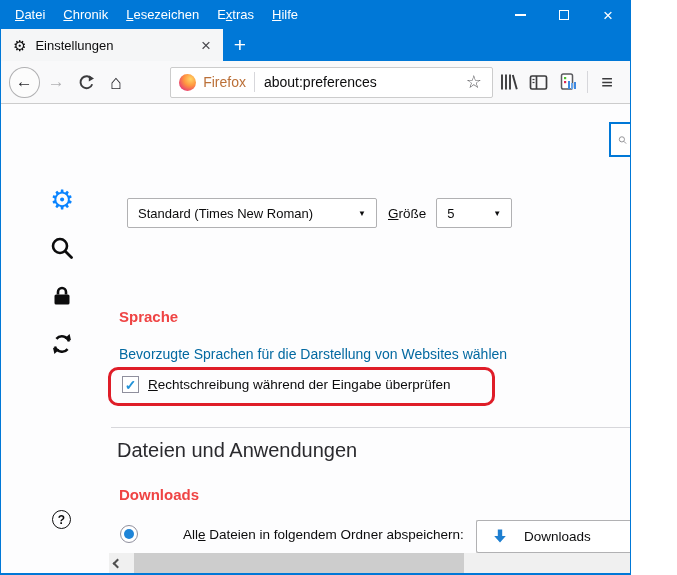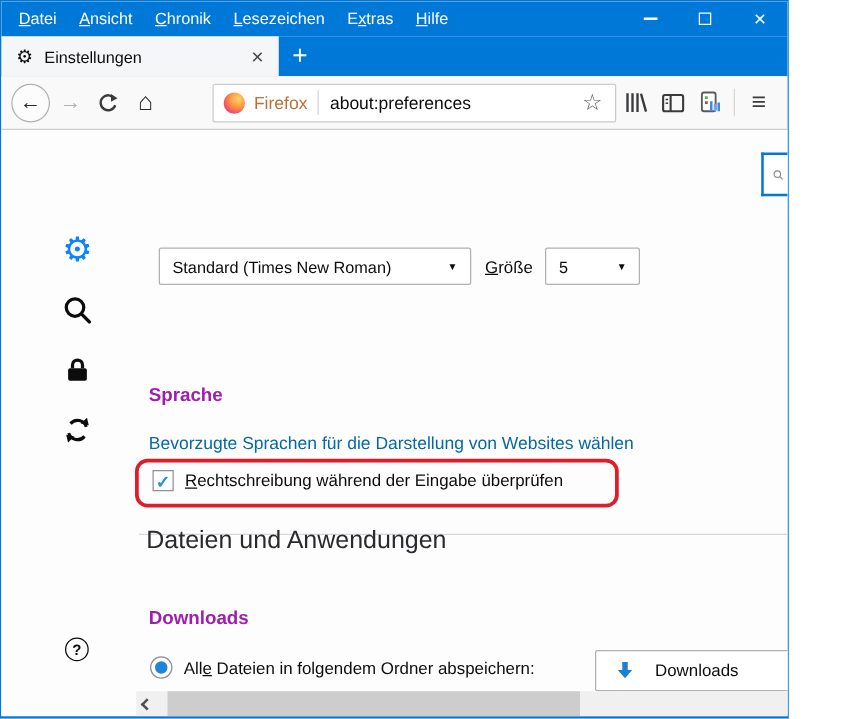--- a/index.html
+++ b/index.html
@@ -124,7 +124,6 @@
 
   <div class="menubar">
     <span class="menu-item"><u>D</u>atei</span>
-    <span class="menu-item"><u>A</u>nsicht</span>
     <span class="menu-item"><u>C</u>hronik</span>
     <span class="menu-item"><u>L</u>esezeichen</span>
     <span class="menu-item">E<u>x</u>tras</span>

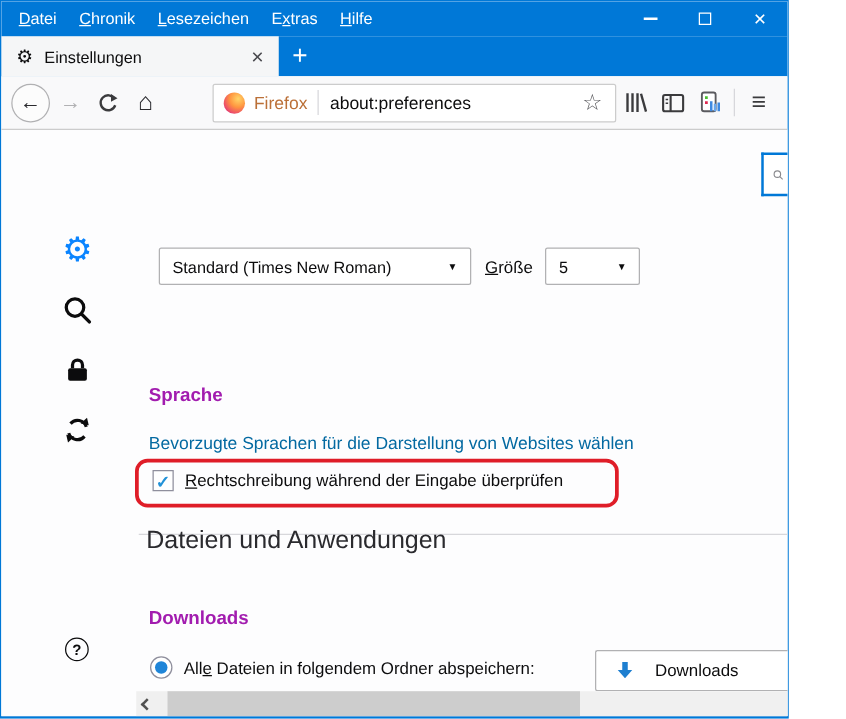--- a/index.html
+++ b/index.html
@@ -81,7 +81,7 @@
   .dd-font { width:250px; margin-left:8px; }
   .dd-size { width:76px; margin-left:10px; }
   .size-label { margin-left:11px; }
-  .h-section { position:absolute; left:118px; font-size:15px; font-weight:bold; color:#a21caf; }
+  .h-section { position:absolute; left:118px; font-size:15px; font-weight:bold; color:#ef4444; }
   .desc-text { position:absolute; left:118px; font-size:14px; color:#0369a1; }
   
   .spell-row { position:absolute; left:121px; top:272px; display:flex; align-items:center; }

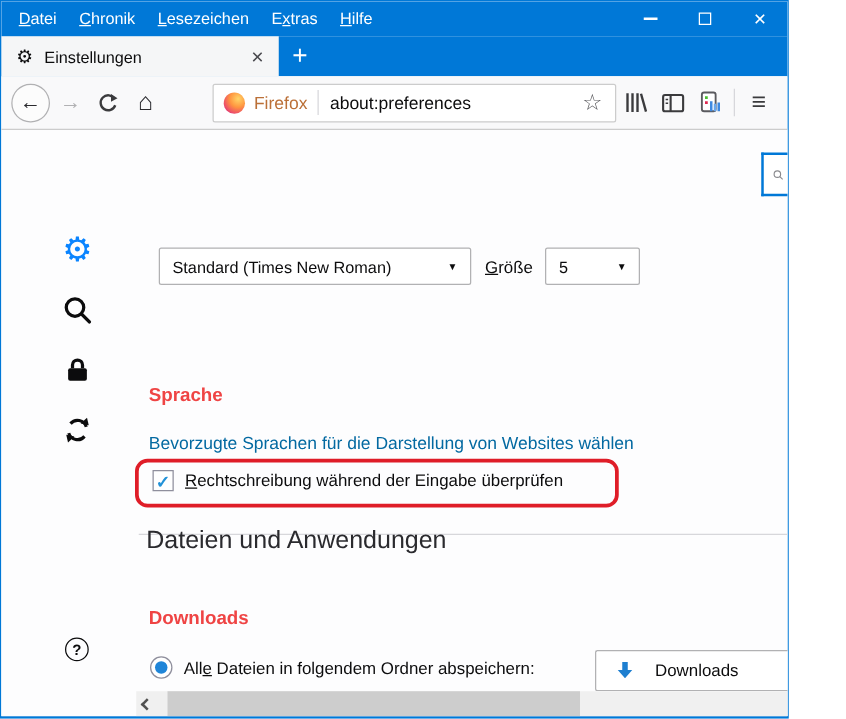--- a/index.html
+++ b/index.html
@@ -92,7 +92,7 @@
   .annotation { position:absolute; left:107px; top:263px; width:387px; height:39px;
     border:3px solid #df1d28; border-radius:10px; pointer-events:none; }
   .divider { position:absolute; left:110px; top:323px; width:549px; height:1px; background:#d7d7db; }
-  .h-group { position:absolute; left:116px; top:317px; font-size:20px; font-weight:300; color:#2a2a2e; }
+  .h-group { position:absolute; left:116px; top:335px; font-size:20px; font-weight:300; color:#2a2a2e; }
   
   .radio-row { position:absolute; left:119px; top:421px; display:flex; align-items:center; }
   .radio { width:18px; height:18px; border:1px solid #8f8f9d; border-radius:50%; background:#fff;

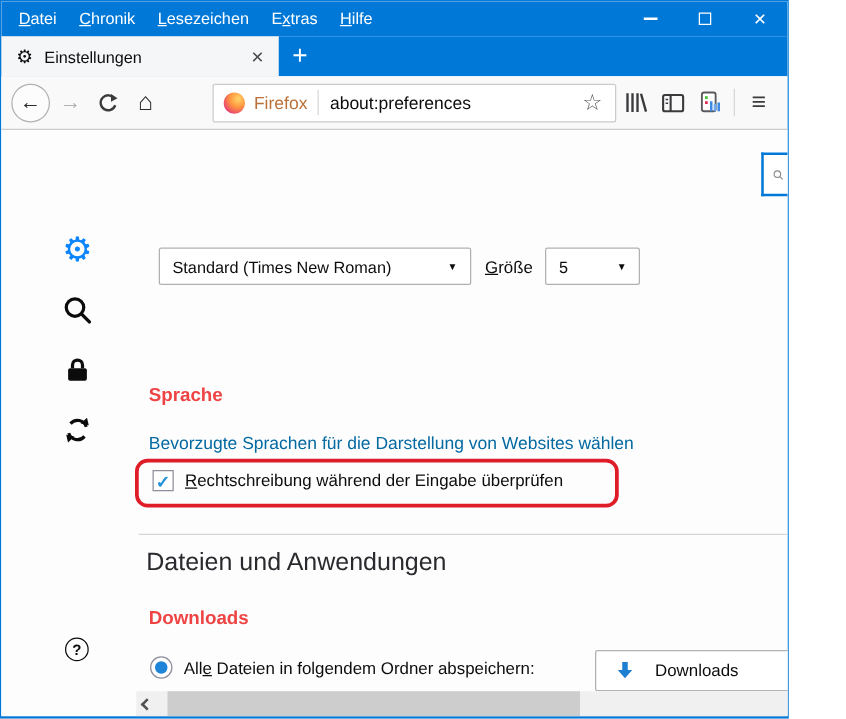--- a/index.html
+++ b/index.html
@@ -94,7 +94,7 @@
   .divider { position:absolute; left:110px; top:323px; width:549px; height:1px; background:#d7d7db; }
   .h-group { position:absolute; left:116px; top:335px; font-size:20px; font-weight:300; color:#2a2a2e; }
   
-  .radio-row { position:absolute; left:119px; top:421px; display:flex; align-items:center; }
+  .radio-row { position:absolute; left:119px; top:421px; display:flex; align-items:center;gap:36px; }
   .radio { width:18px; height:18px; border:1px solid #8f8f9d; border-radius:50%; background:#fff;
     display:flex; align-items:center; justify-content:center; }
   .radio .dot { width:10px; height:10px; border-radius:50%; background:#1f85d8; }

